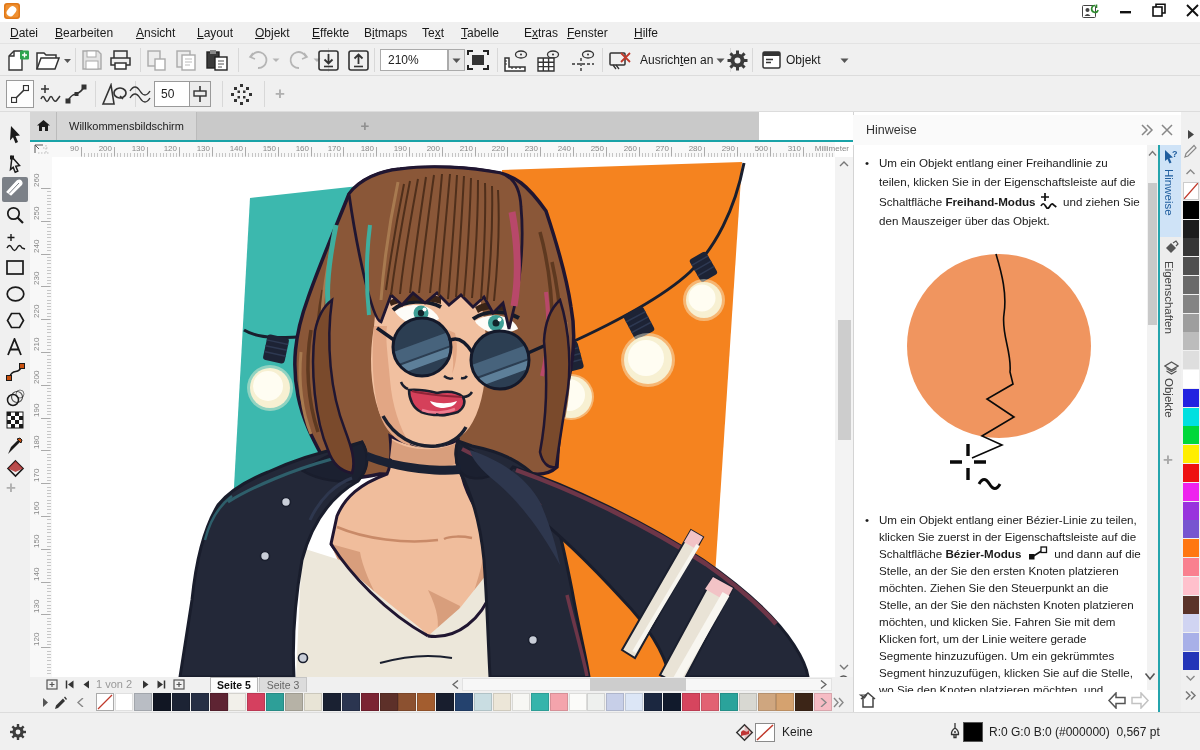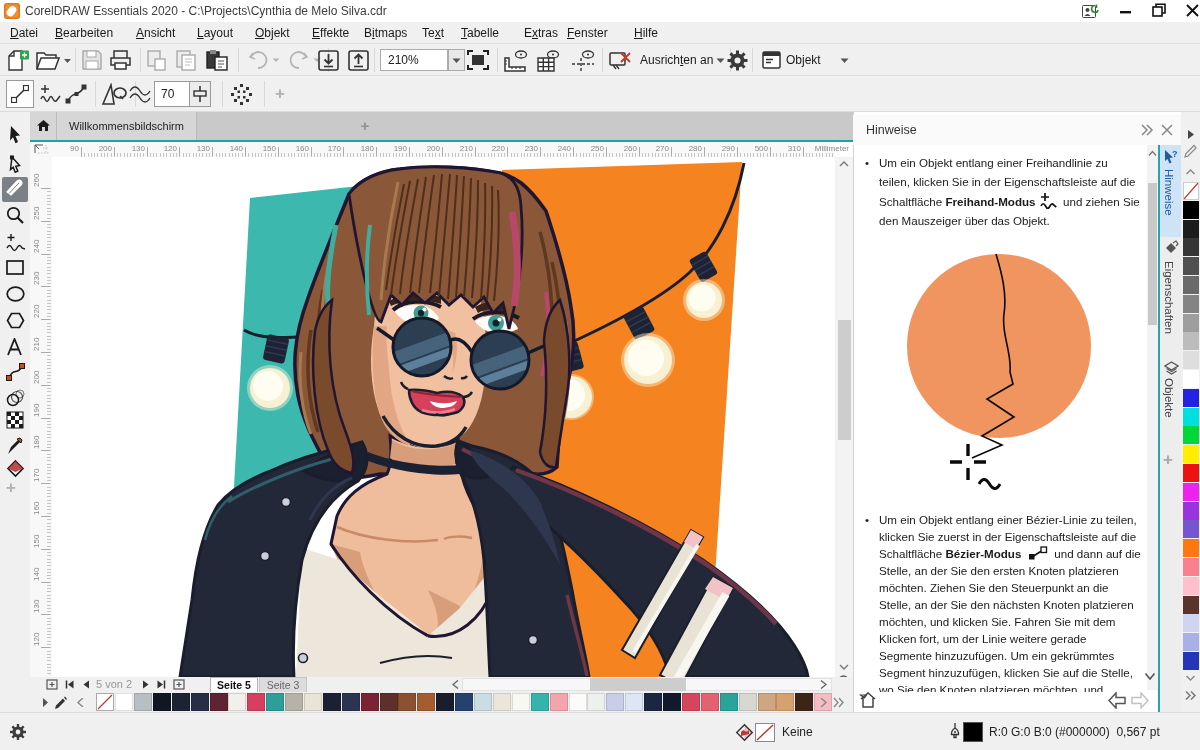--- a/index.html
+++ b/index.html
@@ -47,7 +47,6 @@
         <rect x="1.5" y="1.5" width="13" height="13" rx="2.2" fill="#f09030"></rect>
         <rect x="4" y="3" width="7.5" height="11" rx="3.7" transform="rotate(38 8 8)" fill="#fff"></rect>
       </svg>
-  <span id="title-text">CorelDRAW Essentials 2020 - C:\Projects\Cynthia de Melo Silva.cdr</span>
   <svg class="ic" style="left:1082px;top:4px" width="17" height="15" viewBox="0 0 17 15">
         <rect x="0.5" y="1.5" width="13" height="12" rx="1" fill="none" stroke="#444"></rect>
         <circle cx="5.5" cy="6" r="2" fill="#444"></circle>

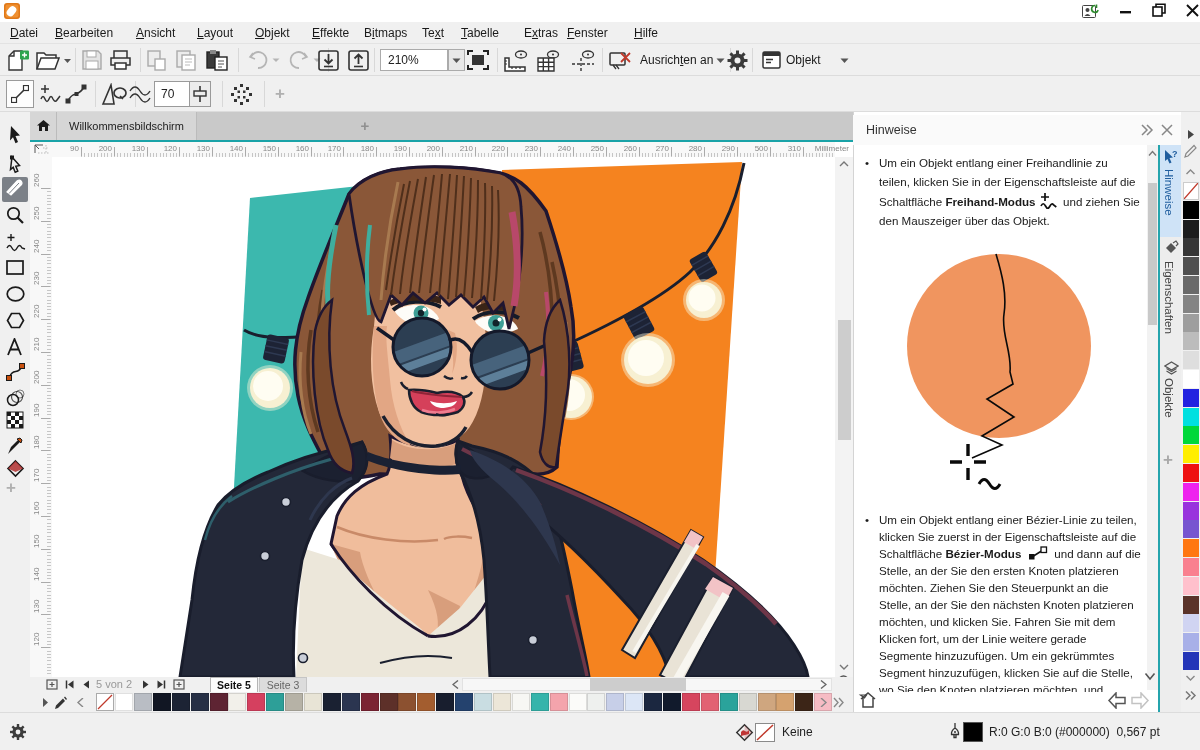--- a/index.html
+++ b/index.html
@@ -239,7 +239,7 @@
       <svg class="ic" style="left:129px;top:9px" width="22" height="18" viewBox="0 0 22 18">
         <path d="M1 6 q5-8 10 0 q5 8 10 0 M1 13 q5-8 10 0 q5 8 10 0" fill="none" stroke="#333" stroke-width="1.4"></path>
       </svg>
-      <div class="abs" style="left:154px;top:5px;width:36px;height:26px;background:#fff;border:1px solid #9a9a9a;font-size:12px;color:#222;line-height:25px;padding-left:6px">70</div>
+      <div class="abs" style="left:154px;top:5px;width:36px;height:26px;background:#fff;border:1px solid #9a9a9a;font-size:12px;color:#222;line-height:25px;padding-left:6px">50</div>
       <div class="abs" style="left:189px;top:5px;width:22px;height:26px;background:#ececec;border:1px solid #9a9a9a"><svg width="14" height="16" viewBox="0 0 14 16" style="margin:4px 0 0 3px">
           <line x1="7" y1="0" x2="7" y2="16" stroke="#333" stroke-width="1.6"></line>
           <rect x="1" y="5" width="12" height="5" fill="#ececec" stroke="#333" stroke-width="1.4"></rect>

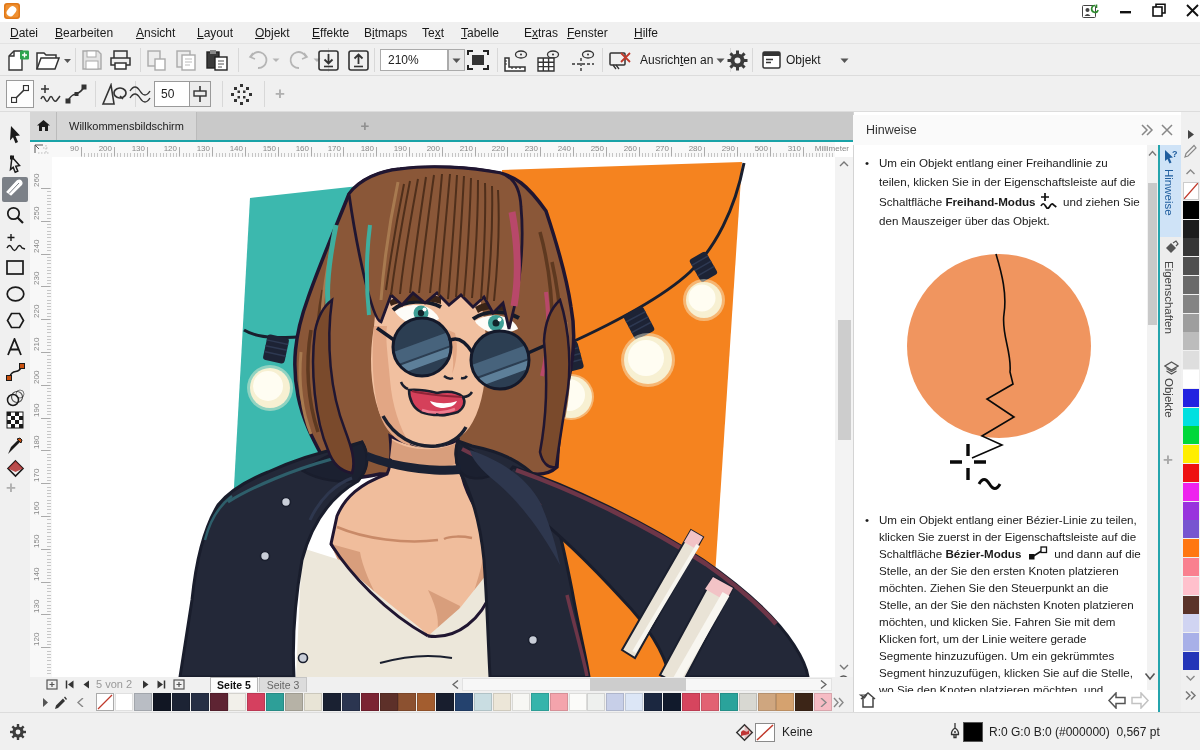--- a/index.html
+++ b/index.html
@@ -11,7 +11,7 @@
 .mi{position:absolute;top:4px;}
 #toolbar{left:0;top:44px;width:1200px;height:32px;background:#f0f0f0;border-bottom:1px solid #dcdcdc;}
 #propbar{left:0;top:76px;width:1200px;height:36px;background:#f0f0f0;border-bottom:1px solid #dcdcdc;}
-#tabrow{left:30px;top:112px;width:823px;height:30px;background:#c9c9c9;}
+#tabrow{left:30px;top:112px;width:729px;height:30px;background:#c9c9c9;}
 .doctab{position:absolute;top:0;height:28px;font-size:11.5px;color:#222;text-align:center;line-height:28px;}
 #tealline{left:30px;top:140px;width:823px;height:2px;background:#1aa3a8;}
 #hruler{left:52px;top:142px;width:783px;height:15px;background:#f8f8f8;}

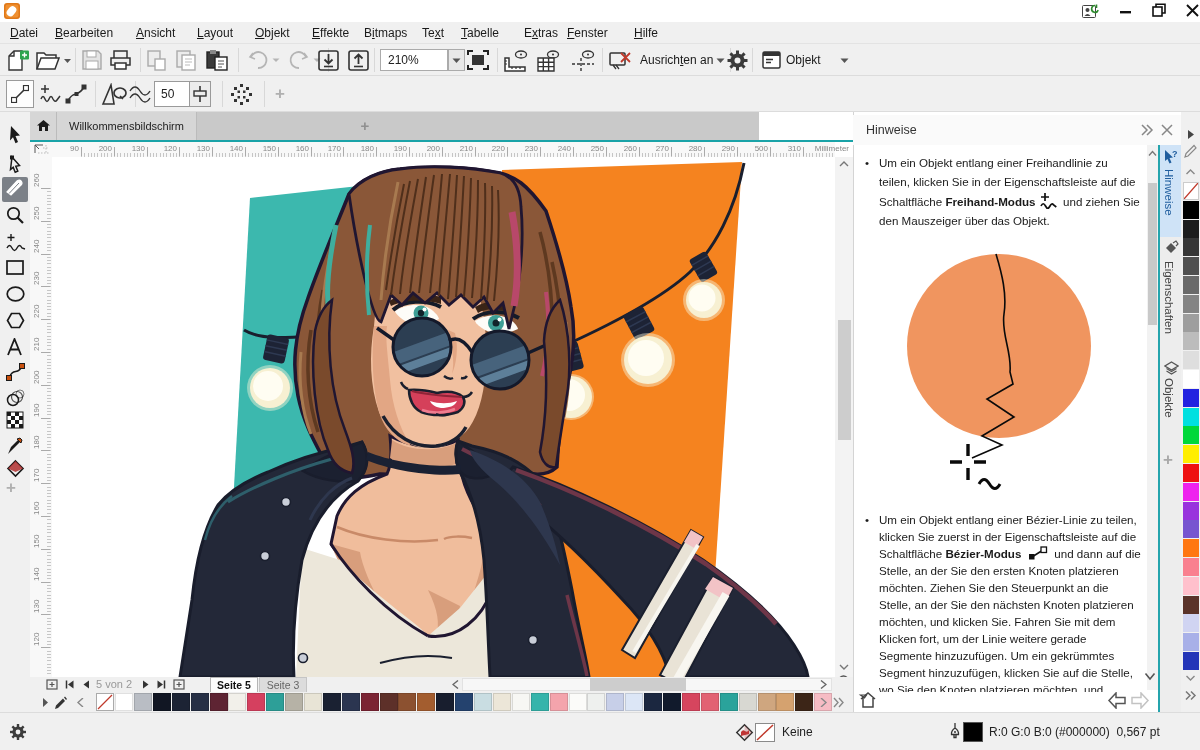--- a/index.html
+++ b/index.html
@@ -1012,7 +1012,7 @@
       <svg class="ic" style="left:52px;top:3px" width="8" height="9" viewBox="0 0 8 9">
         <path d="M7 0.5 L1.5 4.5 L7 8.5z" fill="#333"></path>
       </svg>
-      <div class="abs" style="left:66px;top:1px;color:#999">5 von 2</div>
+      <div class="abs" style="left:66px;top:1px;color:#999">1 von 2</div>
       <svg class="ic" style="left:112px;top:3px" width="8" height="9" viewBox="0 0 8 9">
         <path d="M1 0.5 L6.5 4.5 L1 8.5z" fill="#333"></path>
       </svg>

